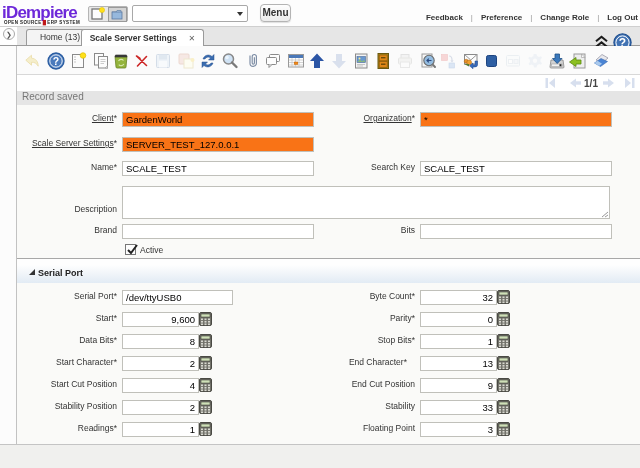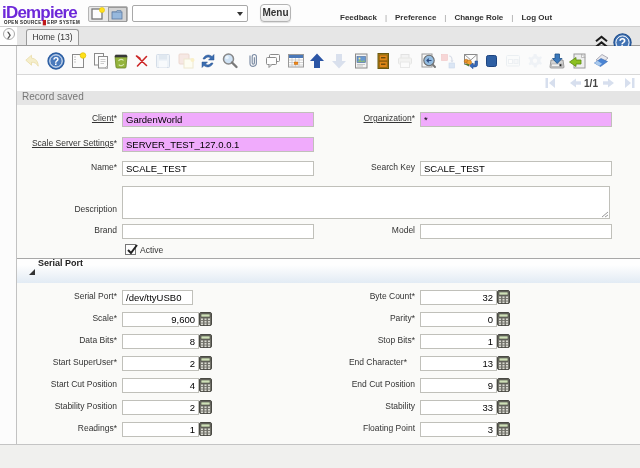--- a/index.html
+++ b/index.html
@@ -16,7 +16,7 @@
 #cboxarrow { left:237px; top:12px; width:0; height:0; border-left:3.5px solid transparent; border-right:3.5px solid transparent; border-top:4.5px solid #333; }
 #menubtn { left:260px; top:4px; width:31px; height:18px; background:linear-gradient(#fefefe,#ececec); border:1px solid #b4b4b4; border-radius:4px; font-size:10px; font-weight:bold; color:#333; text-align:center; line-height:16px; box-shadow:0 1px 1px rgba(0,0,0,.12); }
 #usr { left:340px; top:2px; width:270px; text-align:right; font-size:8.2px; font-weight:bold; color:#3c3c3c; }
-#lnks { left:340px; top:13px; width:298px; font-size:8px; font-weight:bold; color:#333; }
+#lnks { left:340px; top:13px; width:298px; text-align:right; font-size:8px; font-weight:bold; color:#333; }
 #lnks .sep { color:#999; font-weight:normal; padding:0 8px; }
 
 #tabrow { left:17px; top:27px; width:623px; height:19px; background:#e6e6e6; }

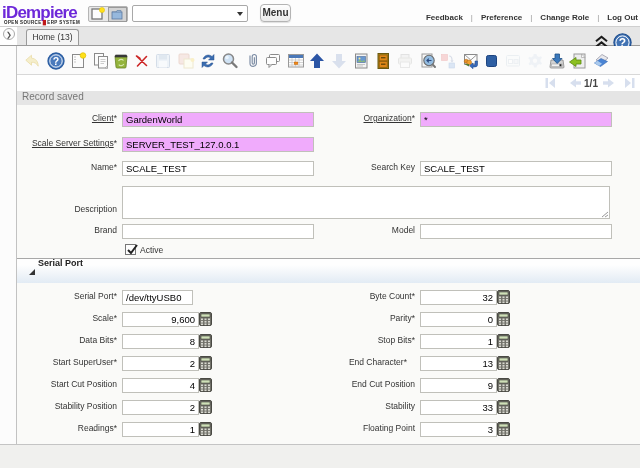--- a/index.html
+++ b/index.html
@@ -22,7 +22,7 @@
 #tabrow { left:17px; top:27px; width:623px; height:19px; background:#e6e6e6; }
 #tabline { left:0; top:45px; width:640px; height:1px; background:#9a9a9a; }
 .tab { top:29px; height:16px; border:1px solid #9a9a9a; border-bottom:none; border-radius:3px 3px 0 0; font-size:8.5px; color:#333; text-align:center; }
-#tab1 { left:26px; width:53px; background:#f4f4f4; line-height:15px; }
+#tab1 { left:26px; width:68px; background:#f4f4f4; line-height:15px; }
 #tab2 { left:81px; width:123px; height:17px; top:29px; background:#fff; font-weight:bold; line-height:16px; z-index:2; }
 #tab2 .x { font-weight:normal; color:#666; margin-left:12px; font-size:8px; }
 #collbtn { left:3px; top:28px; width:12px; height:12px; border:1px solid #aaa; border-radius:50%; background:#fcfcfc; color:#555; font-size:7px; text-align:center; line-height:11px; }

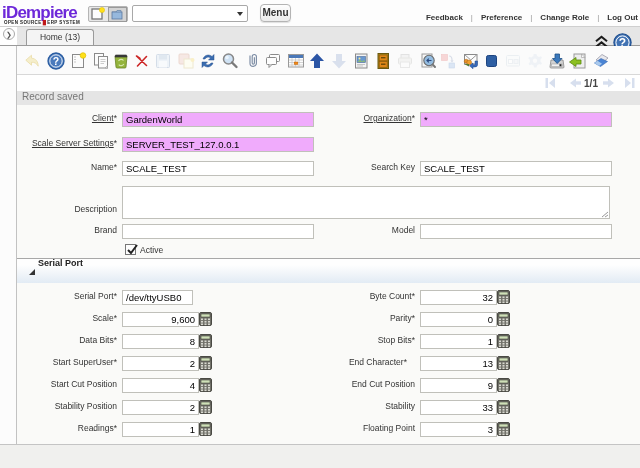--- a/index.html
+++ b/index.html
@@ -80,6 +80,7 @@
   <div class="abs" id="tabline"></div>
   <div class="abs" id="collbtn">❯</div>
   <div class="abs tab" id="tab1">Home (13)</div>
+  <div class="abs tab" id="tab2">Scale Server Settings<span class="x">✕</span></div>
 
   <svg class="abs" style="left:594px;top:35px" width="15" height="13" viewBox="0 0 15 13">
     <path d="M2,6.2 L7.5,1.8 L13,6.2" fill="none" stroke="#1a1a1a" stroke-width="2.1"></path>

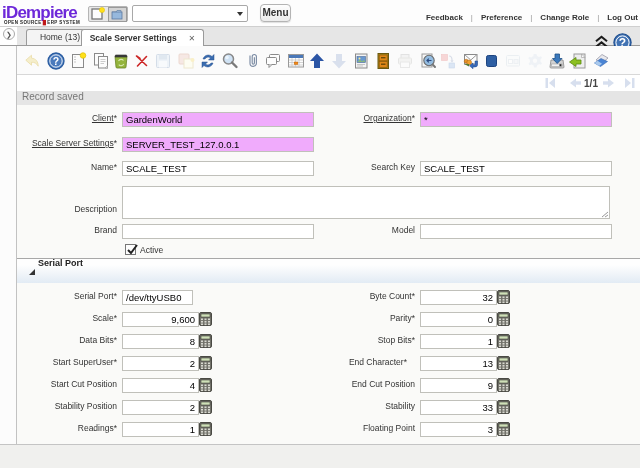--- a/index.html
+++ b/index.html
@@ -43,7 +43,7 @@
 .lbl { font-size:8.5px; color:#333; text-align:right; }
 .lbl u { text-decoration:underline; }
 .fld { position:absolute; border:1px solid #c0c0ba; background:#fff; font-size:9.5px; color:#000; padding:0 3px; line-height:13px; height:15px; }
-.ro { background:#f0abfc; }
+.ro { background:#f97316; }
 .num { text-align:right; }
 .calc { position:absolute; width:13px; height:14px; }
 

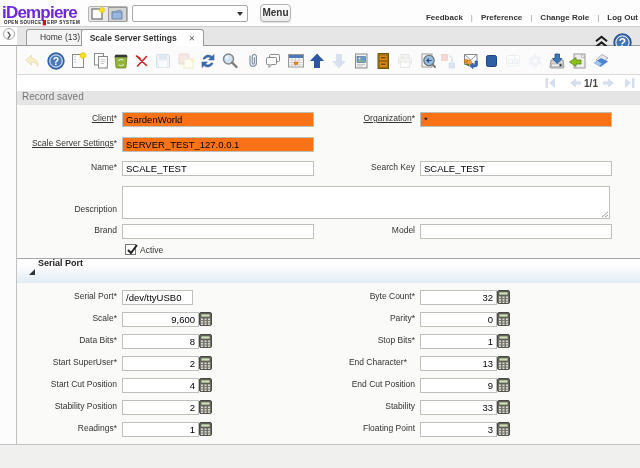--- a/index.html
+++ b/index.html
@@ -272,7 +272,7 @@
       </svg>
 <div class="abs lbl" style="left:7px;top:225px;width:110px">Brand</div>
 <div class="fld" style="left:122px;top:224px;width:192px"></div>
-<div class="abs lbl" style="left:305px;top:225px;width:110px">Model</div>
+<div class="abs lbl" style="left:305px;top:225px;width:110px">Bits</div>
 <div class="fld" style="left:420px;top:224px;width:192px"></div>
 <div class="abs lbl" style="left:7px;top:291px;width:110px">Serial Port*</div>
 <div class="fld" style="left:122px;top:290px;width:71px">/dev/ttyUSB0</div>

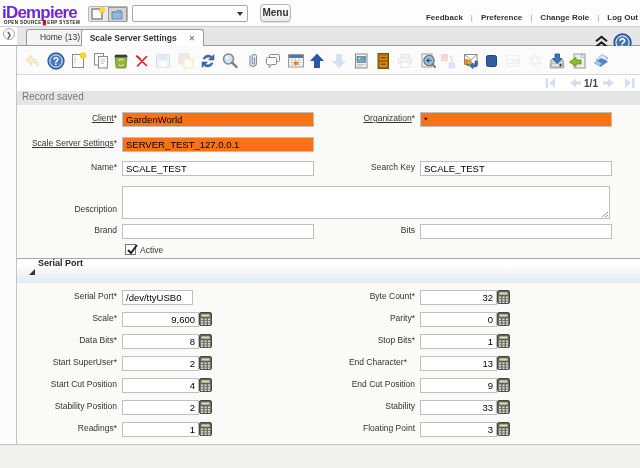--- a/index.html
+++ b/index.html
@@ -47,7 +47,7 @@
 .num { text-align:right; }
 .calc { position:absolute; width:13px; height:14px; }
 
-#sect { left:17px; top:258px; width:623px; height:25px; background:linear-gradient(#fefefe 25%,#e2ebf4); border-top:1px solid #a8a8a8; font-size:9px; font-weight:bold; color:#222; }
+#sect { left:17px; top:258px; width:623px; height:25px; background:linear-gradient(#fefefe 25%,#e2ebf4); border-top:1px solid #a8a8a8; font-size:9px; font-weight:bold; color:#222; padding-top:10px; }
 #secttri { left:29px; top:269px; width:0; height:0; border-bottom:6px solid #333; border-left:6px solid transparent; }
 
 #chk { left:125px; top:244px; width:11px; height:11px; border:1px solid #777; background:#fdfdfd; }

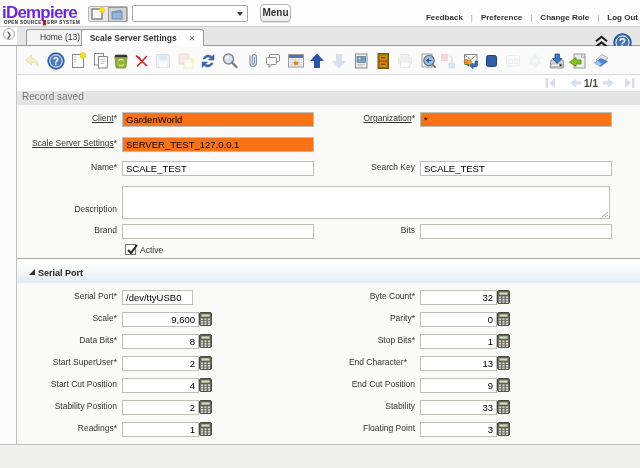--- a/index.html
+++ b/index.html
@@ -275,7 +275,7 @@
 <div class="abs lbl" style="left:305px;top:225px;width:110px">Bits</div>
 <div class="fld" style="left:420px;top:224px;width:192px"></div>
 <div class="abs lbl" style="left:7px;top:291px;width:110px">Serial Port*</div>
-<div class="fld" style="left:122px;top:290px;width:71px">/dev/ttyUSB0</div>
+<div class="fld" style="left:122px;top:290px;width:111px">/dev/ttyUSB0</div>
 <div class="abs lbl" style="left:7px;top:313px;width:110px">Scale*</div>
 <div class="fld num" style="left:122px;top:312px;width:77px">9,600</div>
 <svg class="calc" style="left:199px;top:312px" viewBox="0 0 13 14">

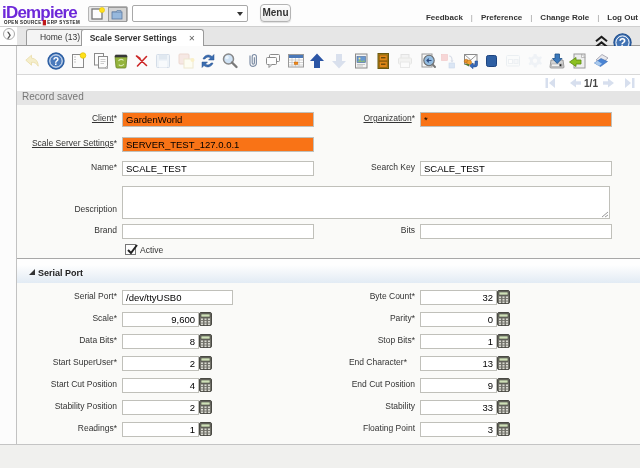--- a/index.html
+++ b/index.html
@@ -276,7 +276,7 @@
 <div class="fld" style="left:420px;top:224px;width:192px"></div>
 <div class="abs lbl" style="left:7px;top:291px;width:110px">Serial Port*</div>
 <div class="fld" style="left:122px;top:290px;width:111px">/dev/ttyUSB0</div>
-<div class="abs lbl" style="left:7px;top:313px;width:110px">Scale*</div>
+<div class="abs lbl" style="left:7px;top:313px;width:110px">Start*</div>
 <div class="fld num" style="left:122px;top:312px;width:77px">9,600</div>
 <svg class="calc" style="left:199px;top:312px" viewBox="0 0 13 14">
 <rect x="0.5" y="0.5" width="12" height="13" rx="1.5" fill="#72726a" stroke="#4a4a44"></rect>

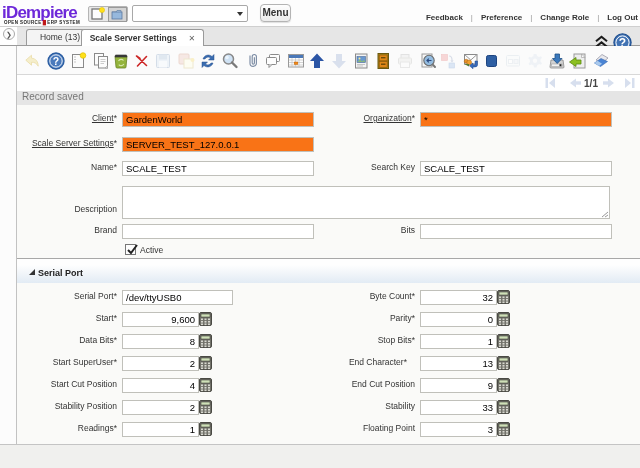--- a/index.html
+++ b/index.html
@@ -310,7 +310,7 @@
           <rect x="9" y="11.5" width="2" height="1.6"></rect>
         </g>
 </svg>
-<div class="abs lbl" style="left:7px;top:357px;width:110px">Start SuperUser*</div>
+<div class="abs lbl" style="left:7px;top:357px;width:110px">Start Character*</div>
 <div class="fld num" style="left:122px;top:356px;width:77px">2</div>
 <svg class="calc" style="left:199px;top:356px" viewBox="0 0 13 14">
 <rect x="0.5" y="0.5" width="12" height="13" rx="1.5" fill="#72726a" stroke="#4a4a44"></rect>

